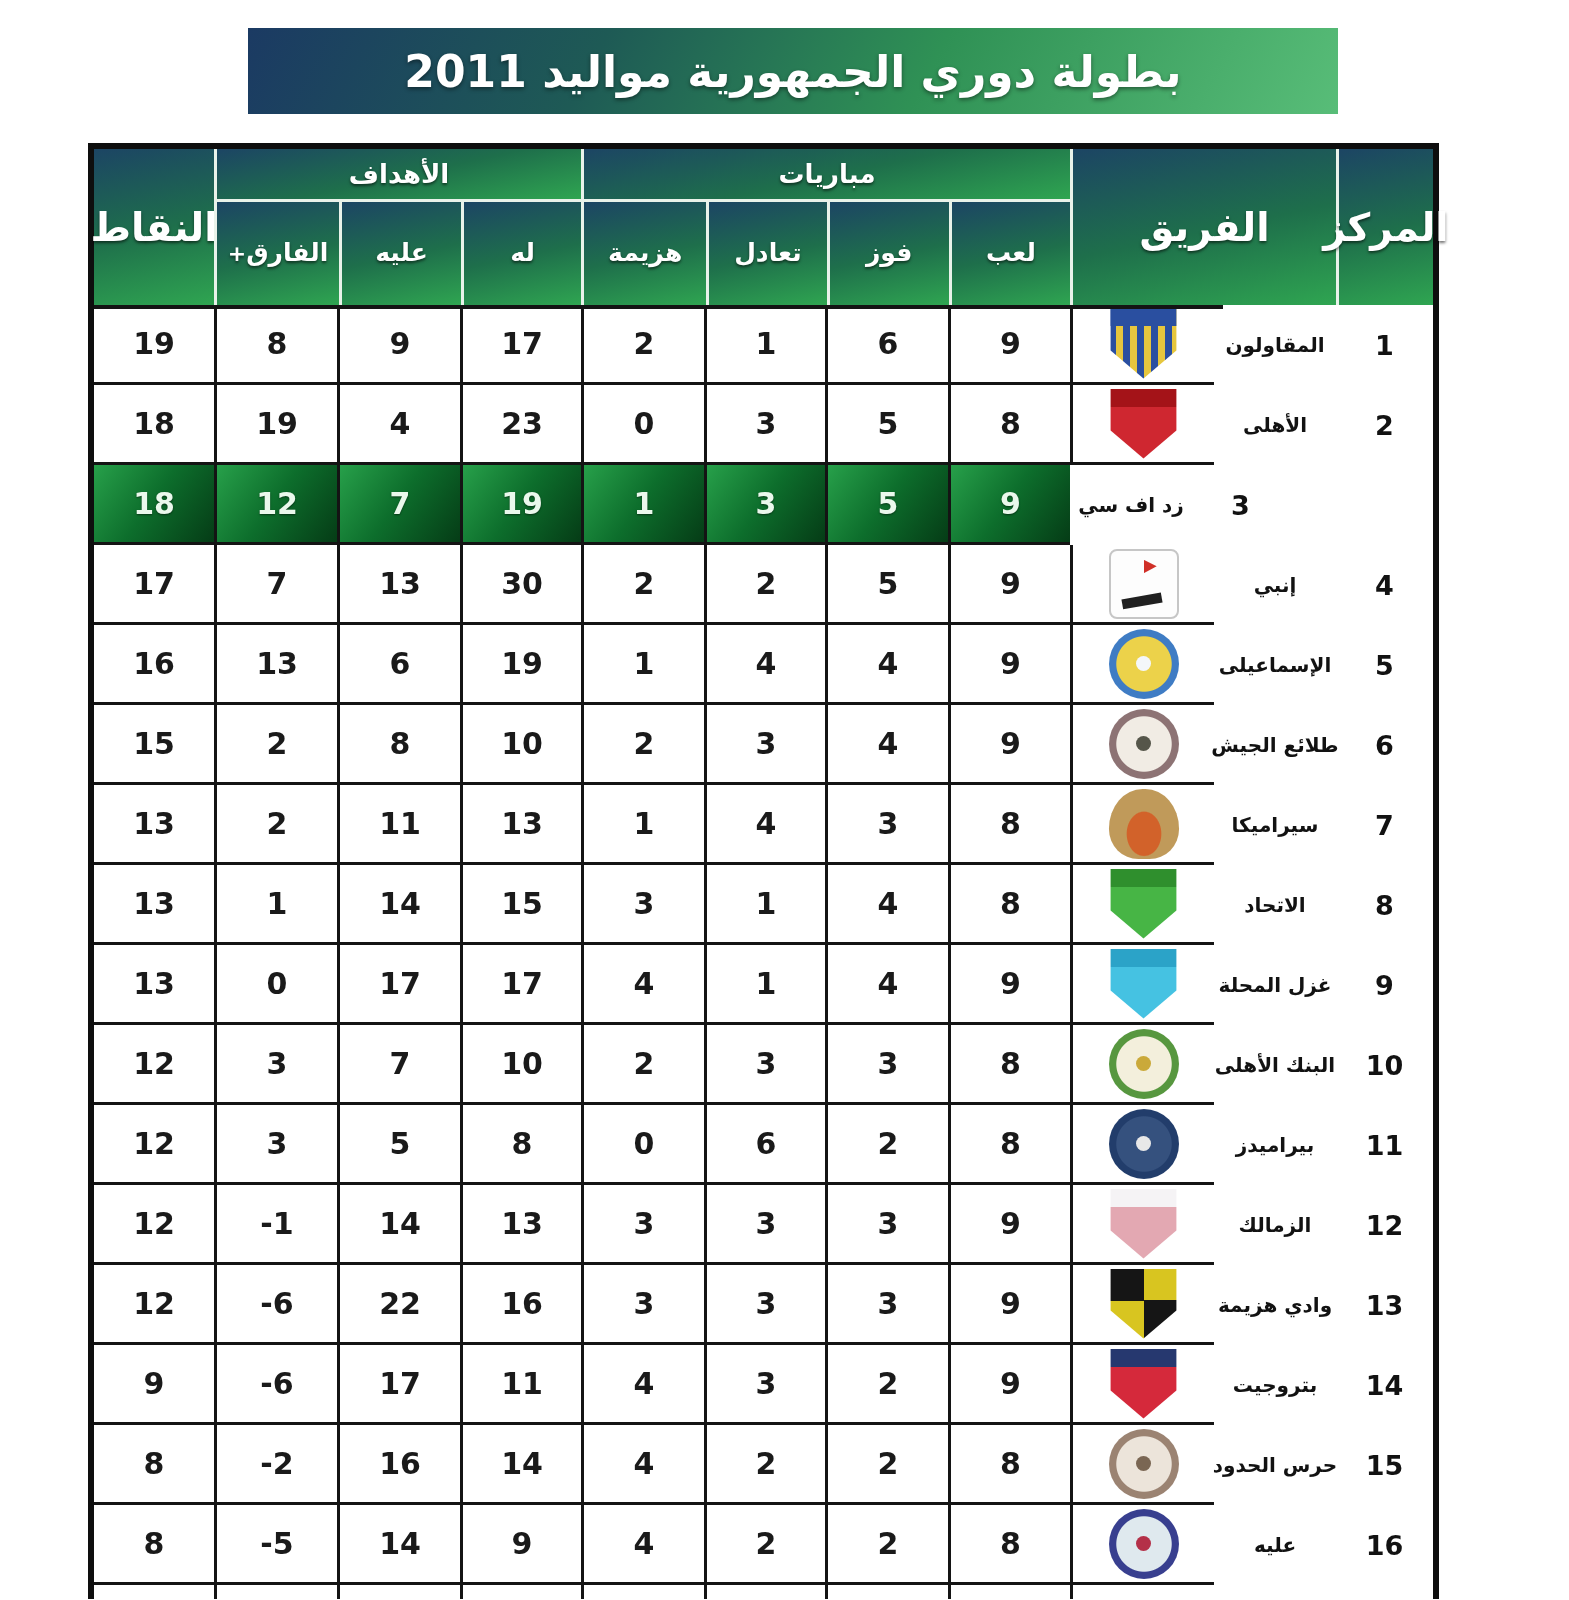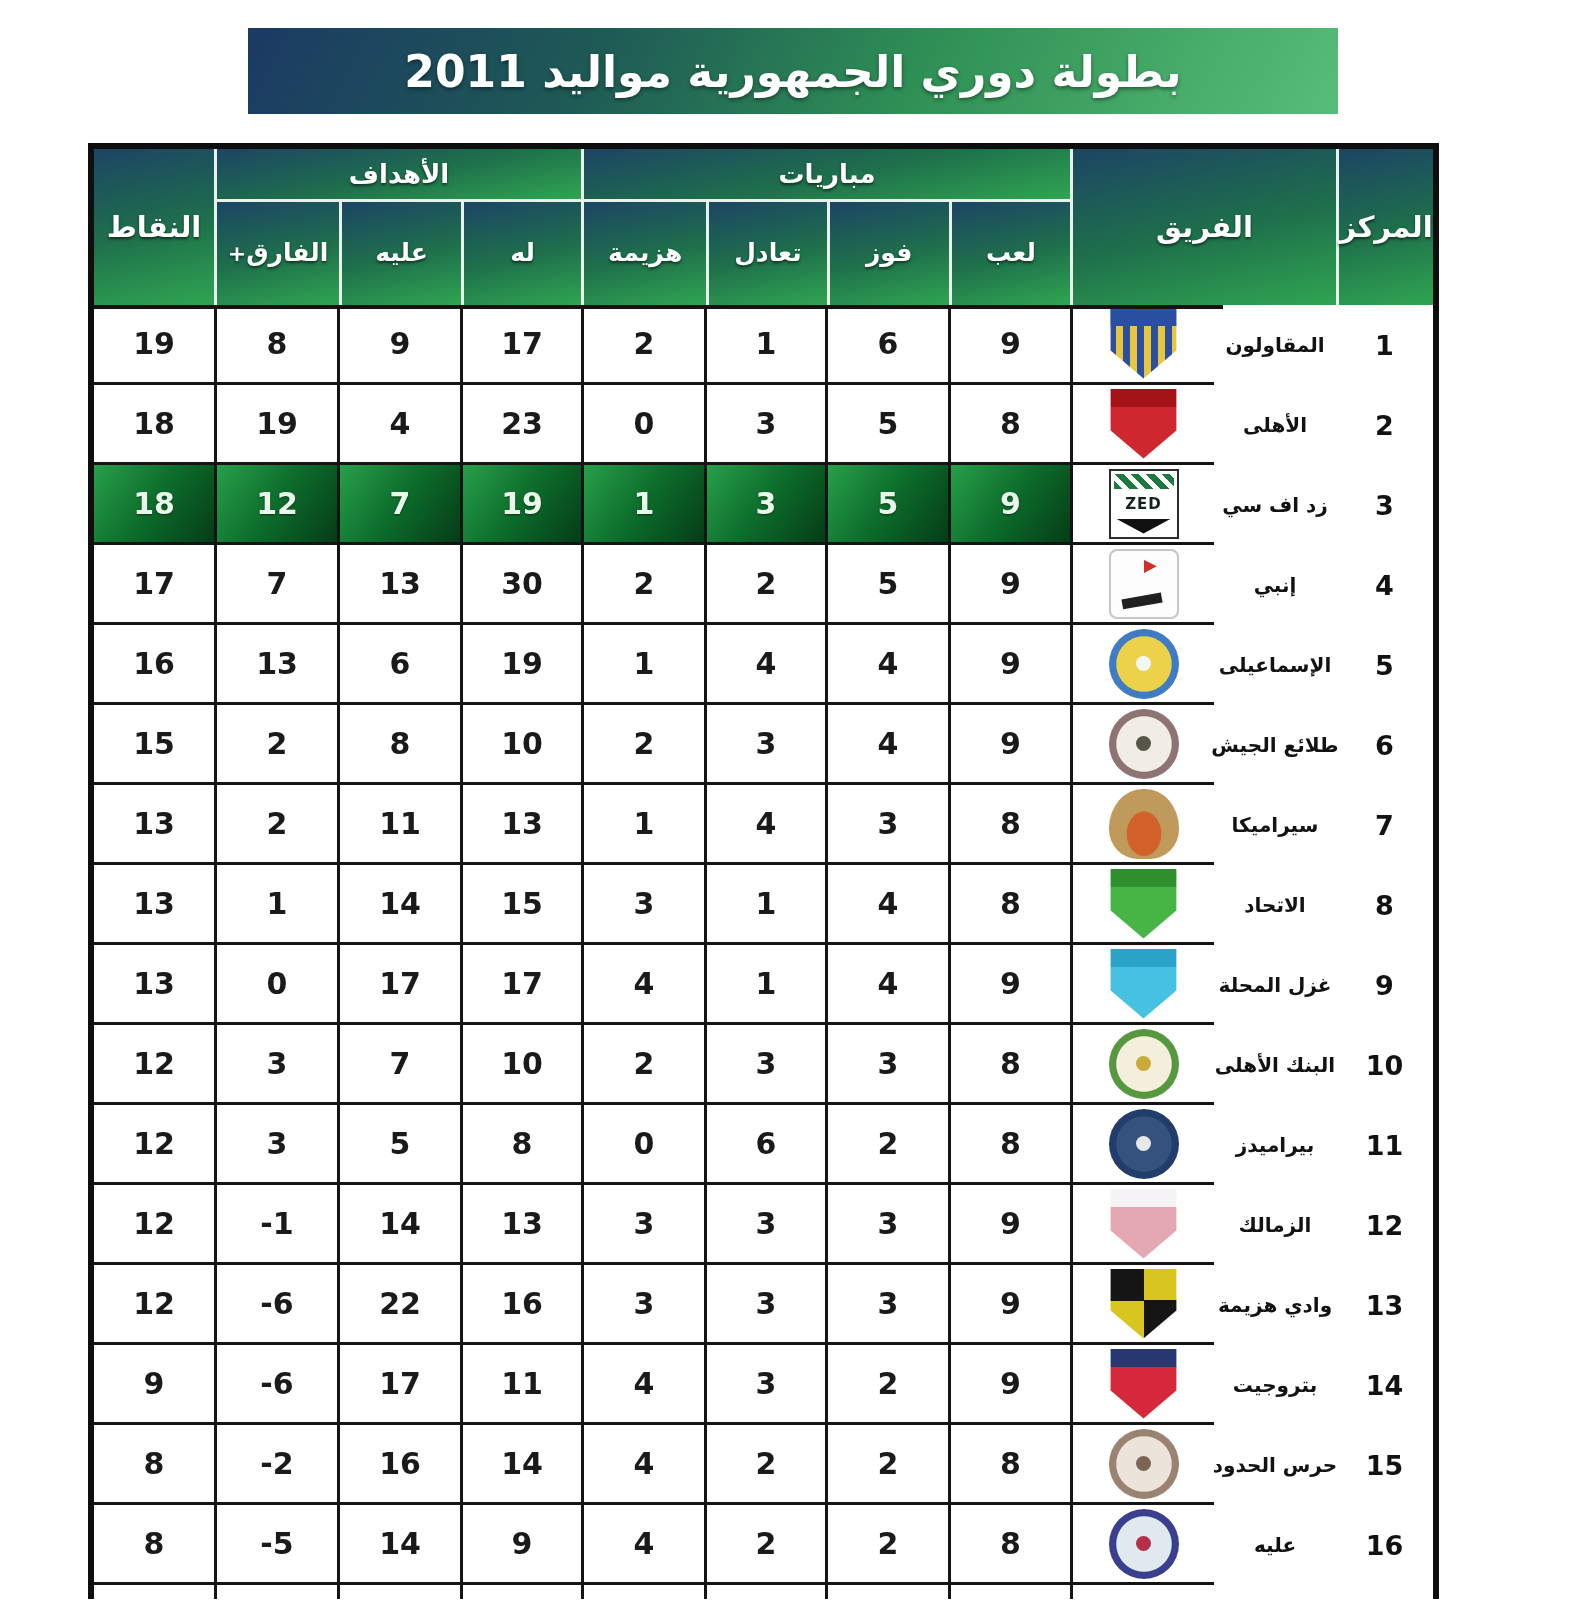--- a/index.html
+++ b/index.html
@@ -30,7 +30,7 @@
   .hcell,.hglabel{background:var(--hgrad);color:#fff;font-weight:700;
     display:flex;align-items:center;justify-content:center;
     text-shadow:0 2px 3px rgba(0,0,0,.55)}
-  .hfull{height:156px;font-size:29px}
+  .hfull{height:156px;font-size:39px}
   .hgroup{display:flex;flex-direction:column;height:156px}
   .hglabel{height:53px;font-size:26px;border-bottom:3px solid var(--hline)}
   .hsubrow{display:flex;flex:1}

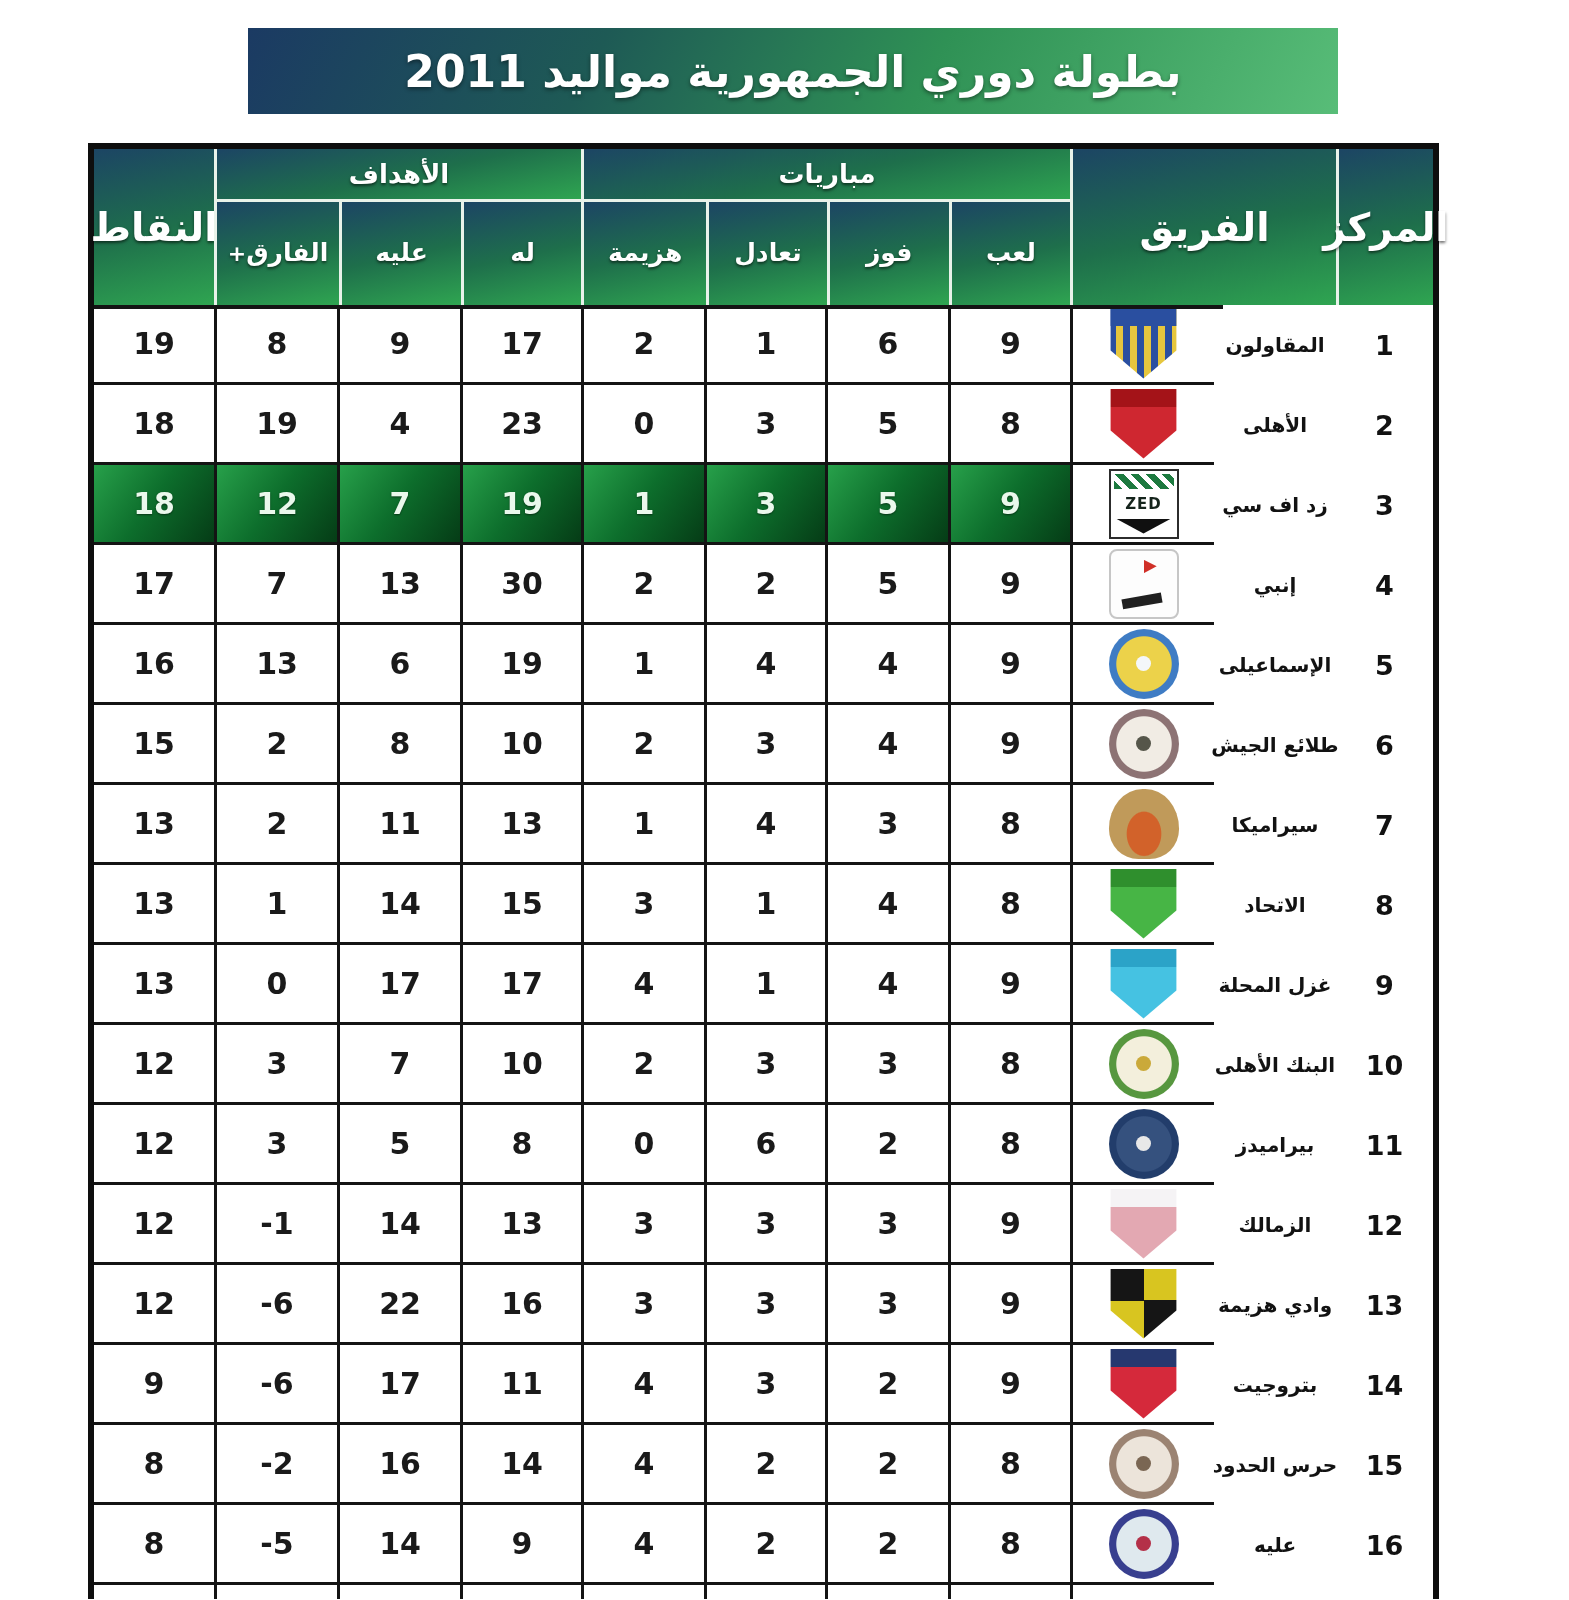--- a/index.html
+++ b/index.html
@@ -152,9 +152,6 @@
     <div class="cell stat w-draw bl">3</div>
     <div class="cell stat w-win bl">5</div>
     <div class="cell stat w-played bl">9</div>
-    <div class="cell logocell w-logo bl">
-      <div class="logo logo-zed" style="--c1: #1d7a3f; --c2: #101010;">ZED</div>
-    </div>
     <div class="cell namecell w-name">زد اف سي</div>
     <div class="cell rankcell w-rank">3</div>
   </div>

